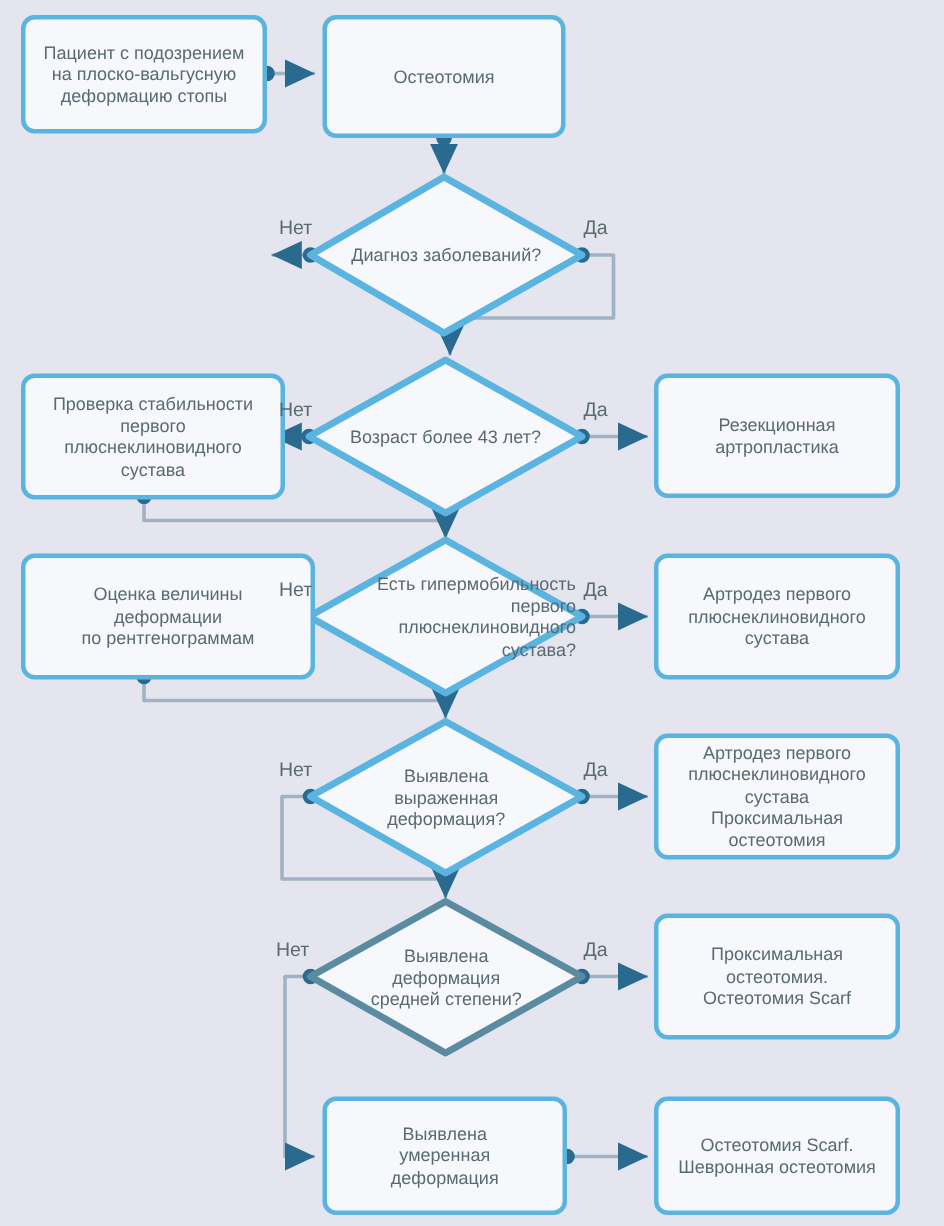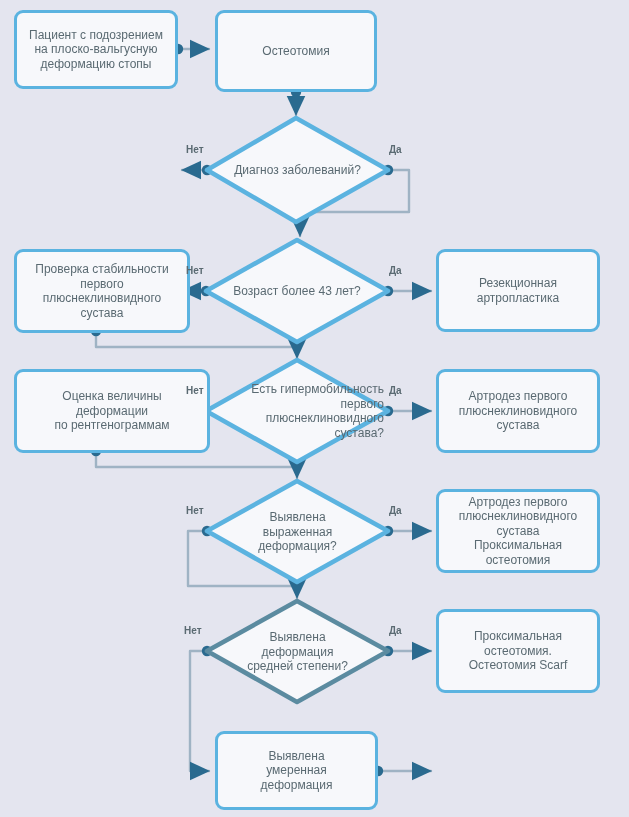--- a/index.html
+++ b/index.html
@@ -41,11 +41,10 @@
   }
   .edgelabel{
     position:absolute;
-    font-size:10px;
+    font-size:13px;
     color:#5a6a72;
     z-index:4;
     white-space:nowrap;
-    font-weight:bold;
   }
 </style>
 </head>

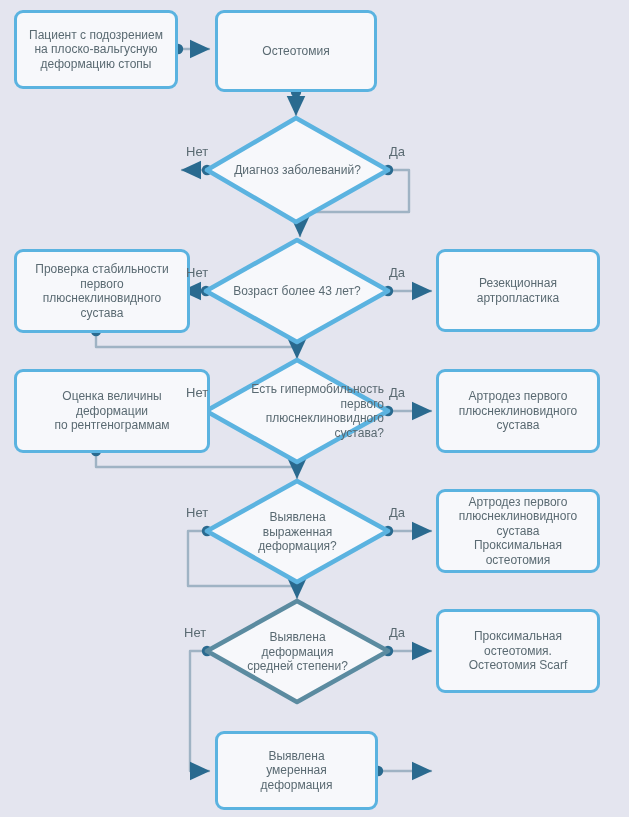--- a/index.html
+++ b/index.html
@@ -176,6 +176,9 @@
     <span>Выявлена<br>умеренная<br>деформация</span>
   </div>
 
+  <div class="node box" style="left:436px;top:731px;width:164px;height:79px;">
+    <span>Остеотомия Scarf.<br>Шевронная остеотомия</span>
+  </div>
 
   <span class="edgelabel" style="left:186px;top:144px;">Нет</span>
   <span class="edgelabel" style="left:389px;top:144px;">Да</span>

